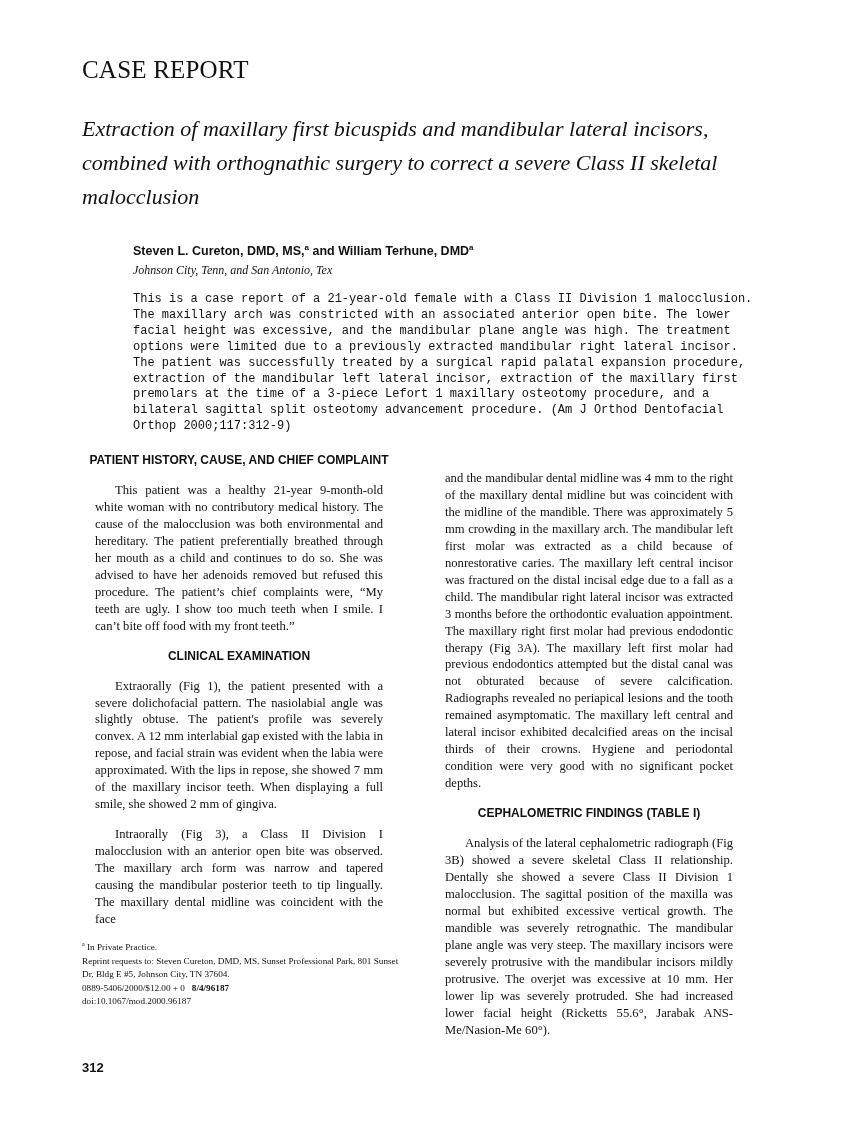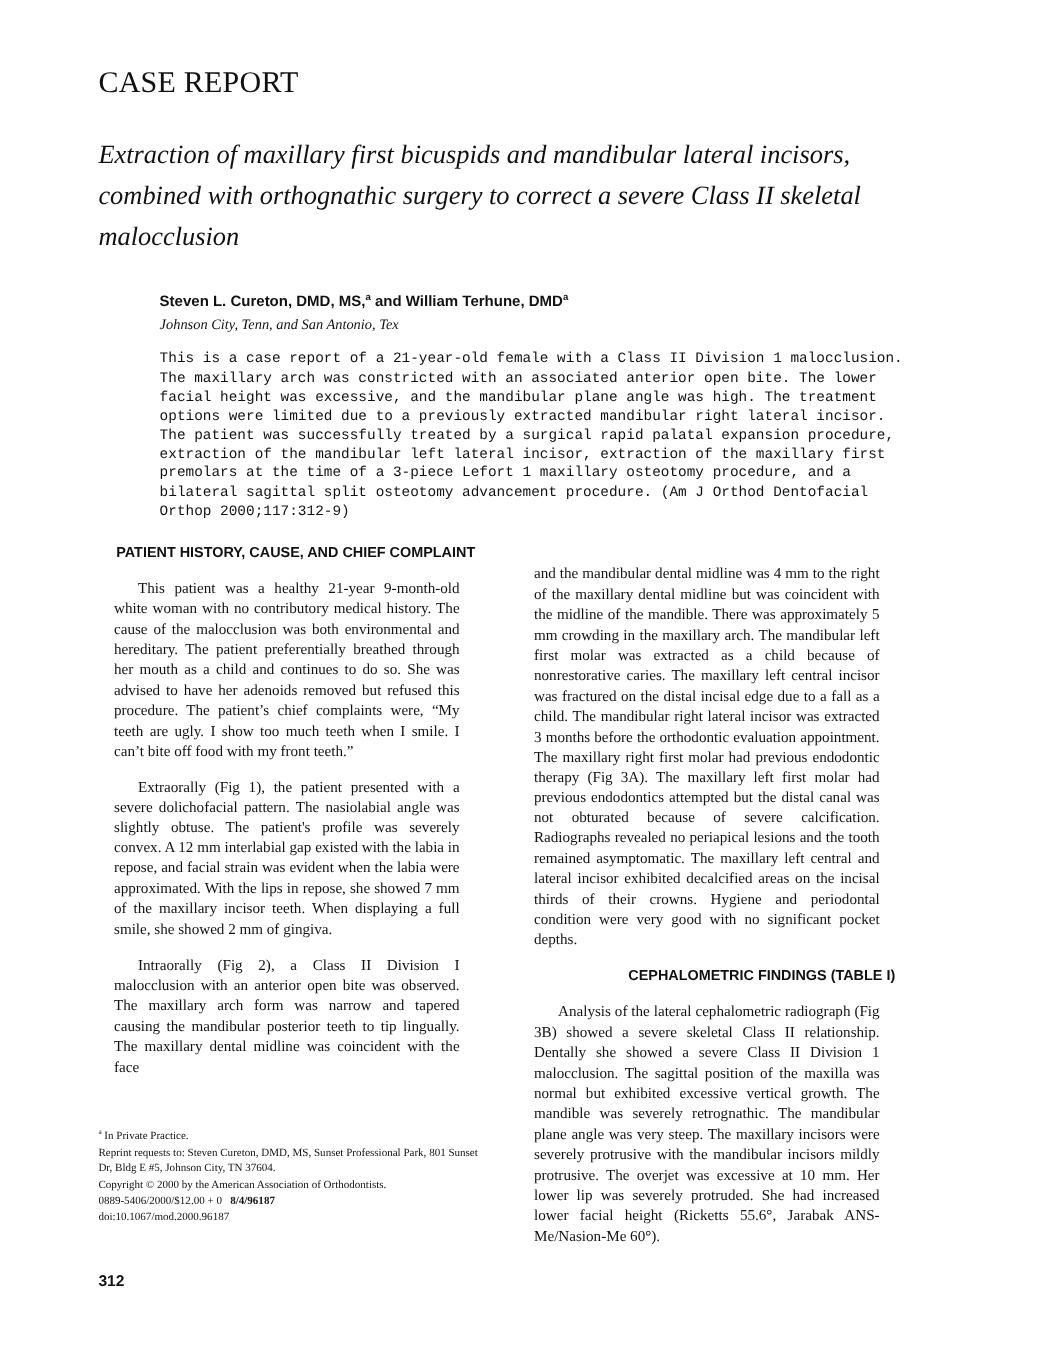--- a/index.html
+++ b/index.html
@@ -20,7 +20,7 @@
   .col-right { left: 432px; top: 457px; }
   .col p { margin: 13px; text-indent: 20px; }
   .col p.noindent { text-indent: 0; }
-  .head { font-family: "Liberation Sans", "DejaVu Sans", sans-serif; font-weight: bold; font-size: 12px; line-height: 17px; text-align: right; margin: 0; }
+  .head { font-family: "Liberation Sans", "DejaVu Sans", sans-serif; font-weight: bold; font-size: 12px; line-height: 17px; text-align: center; margin: 0; }
   .head.gap { margin-top: 8px; }
 
   .footnotes { position: absolute; left: 82px; top: 938px; width: 330px; font-size: 9.2px; line-height: 13.6px; }

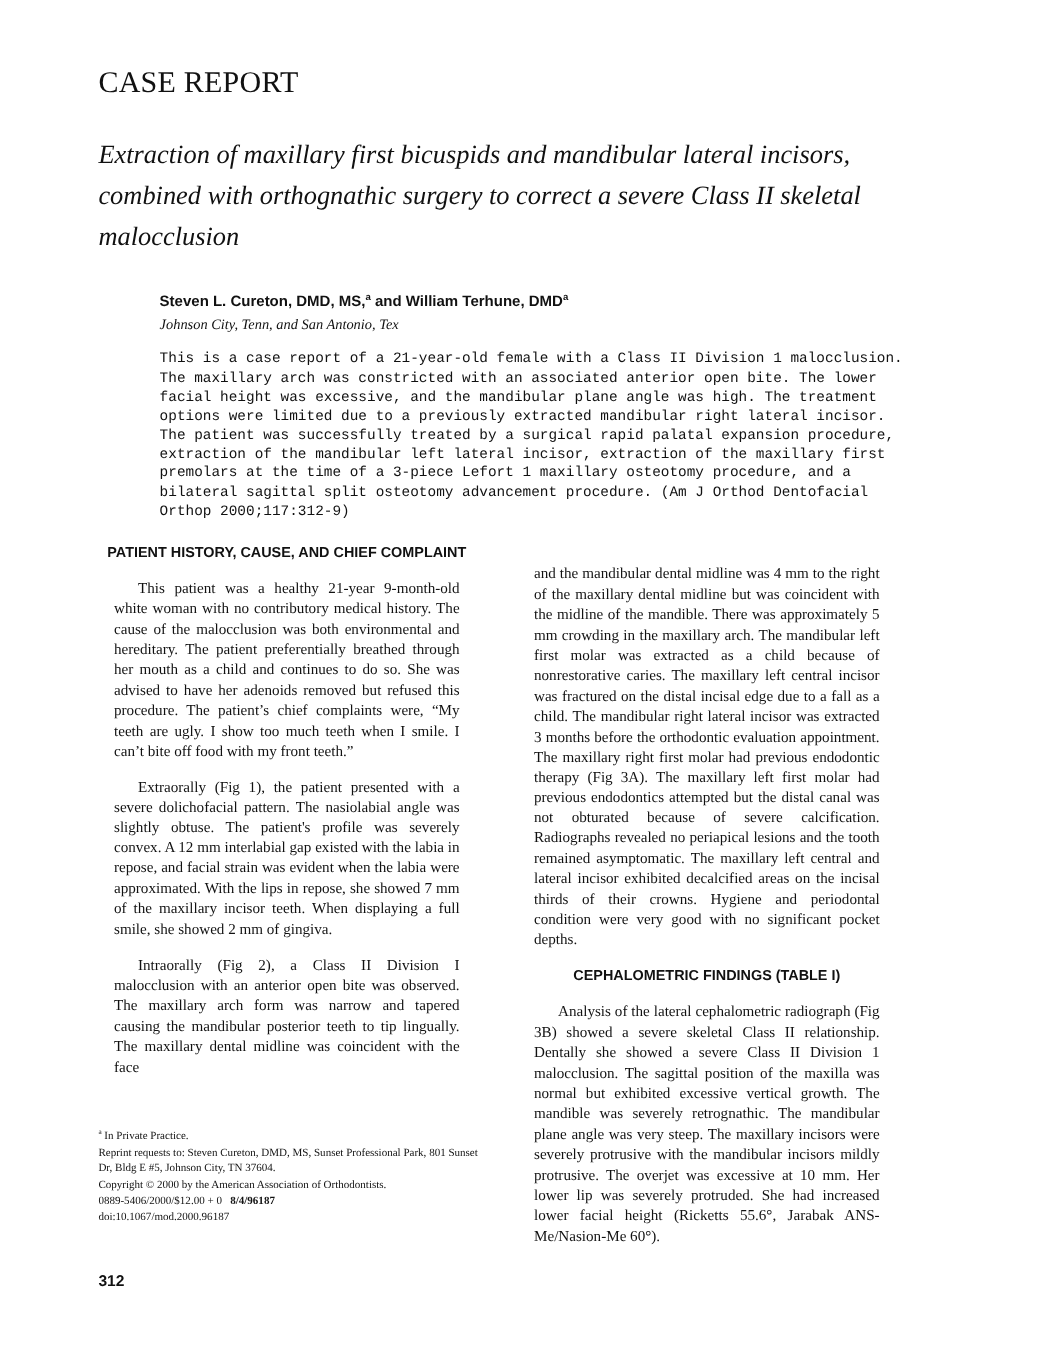--- a/index.html
+++ b/index.html
@@ -47,6 +47,7 @@
   <h3 class="head">PATIENT HISTORY, CAUSE, AND CHIEF COMPLAINT</h3>
   <p>This patient was a healthy 21-year 9-month-old white woman with no contributory medical history. The cause of the malocclusion was both environmental and hereditary. The patient preferentially breathed through her mouth as a child and continues to do so. She was advised to have her adenoids removed but refused this procedure. The patient’s chief complaints were, “My teeth are ugly. I show too much teeth when I smile. I can’t bite off food with my front teeth.”</p>
 
+  <h3 class="head gap">CLINICAL EXAMINATION</h3>
   <p>Extraorally (Fig 1), the patient presented with a severe dolichofacial pattern. The nasiolabial angle was slightly obtuse. The patient's profile was severely convex. A 12 mm interlabial gap existed with the labia in repose, and facial strain was evident when the labia were approximated. With the lips in repose, she showed 7 mm of the maxillary incisor teeth. When displaying a full smile, she showed 2 mm of gingiva.</p>
   <p>Intraorally (Fig 2), a Class II Division I malocclusion with an anterior open bite was observed. The maxillary arch form was narrow and tapered causing the mandibular posterior teeth to tip lingually. The maxillary dental midline was coincident with the face</p>
 </div>

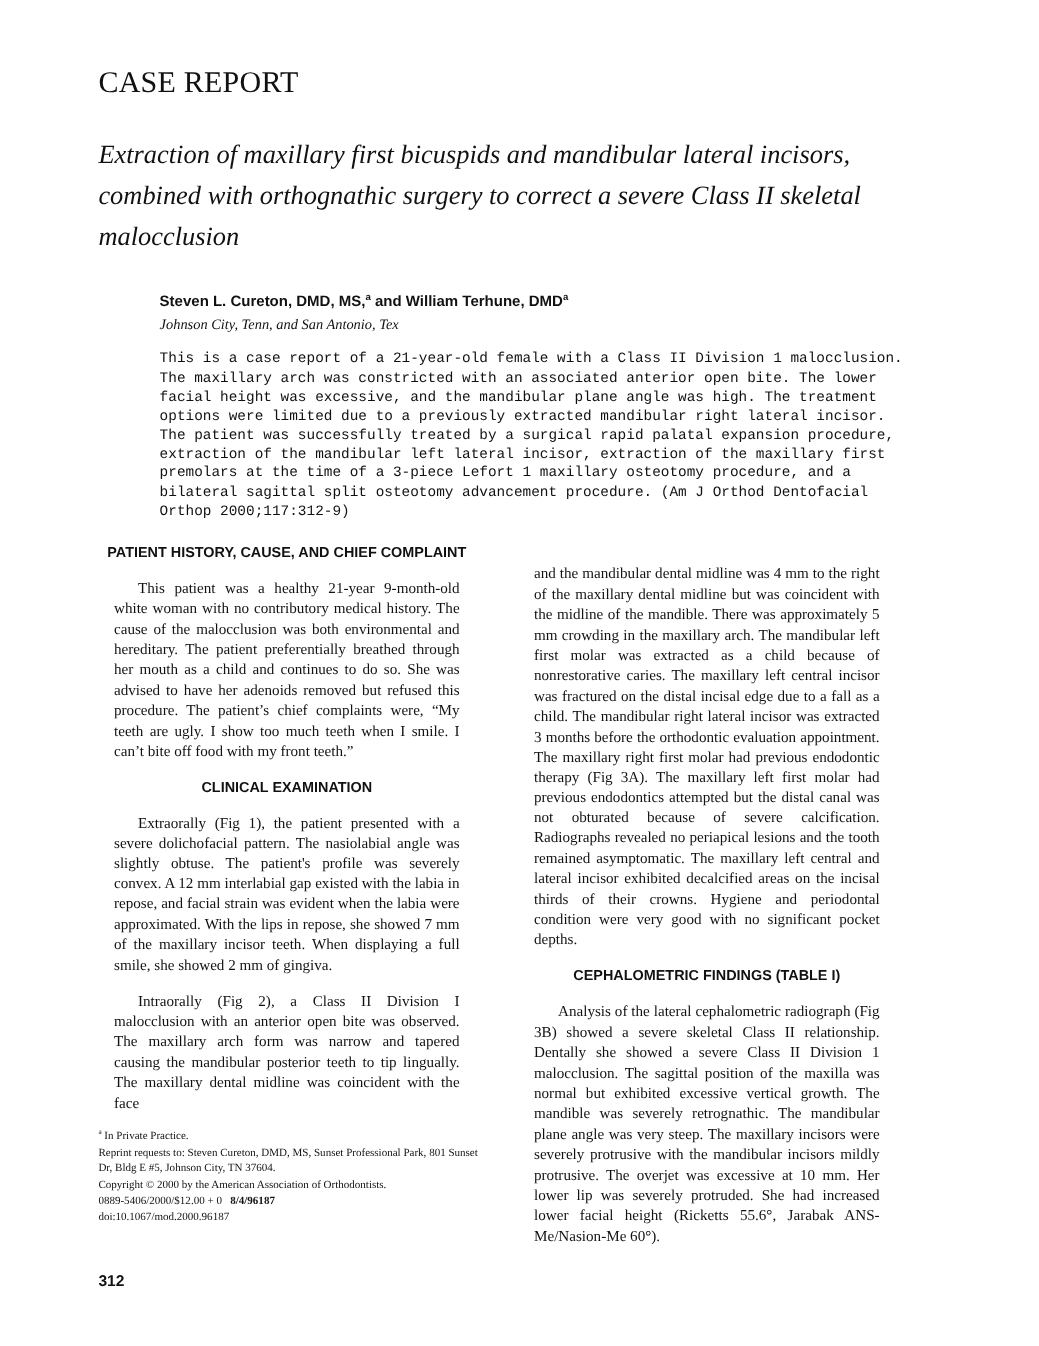--- a/index.html
+++ b/index.html
@@ -49,7 +49,7 @@
 
   <h3 class="head gap">CLINICAL EXAMINATION</h3>
   <p>Extraorally (Fig 1), the patient presented with a severe dolichofacial pattern. The nasiolabial angle was slightly obtuse. The patient's profile was severely convex. A 12 mm interlabial gap existed with the labia in repose, and facial strain was evident when the labia were approximated. With the lips in repose, she showed 7 mm of the maxillary incisor teeth. When displaying a full smile, she showed 2 mm of gingiva.</p>
-  <p>Intraorally (Fig 2), a Class II Division I malocclusion with an anterior open bite was observed. The maxillary arch form was narrow and tapered causing the mandibular posterior teeth to tip lingually. The maxillary dental midline was coincident with the face</p>
+  <p>Intraorally (Fig 3), a Class II Division I malocclusion with an anterior open bite was observed. The maxillary arch form was narrow and tapered causing the mandibular posterior teeth to tip lingually. The maxillary dental midline was coincident with the face</p>
 </div>
 
 <div class="col col-right serif">

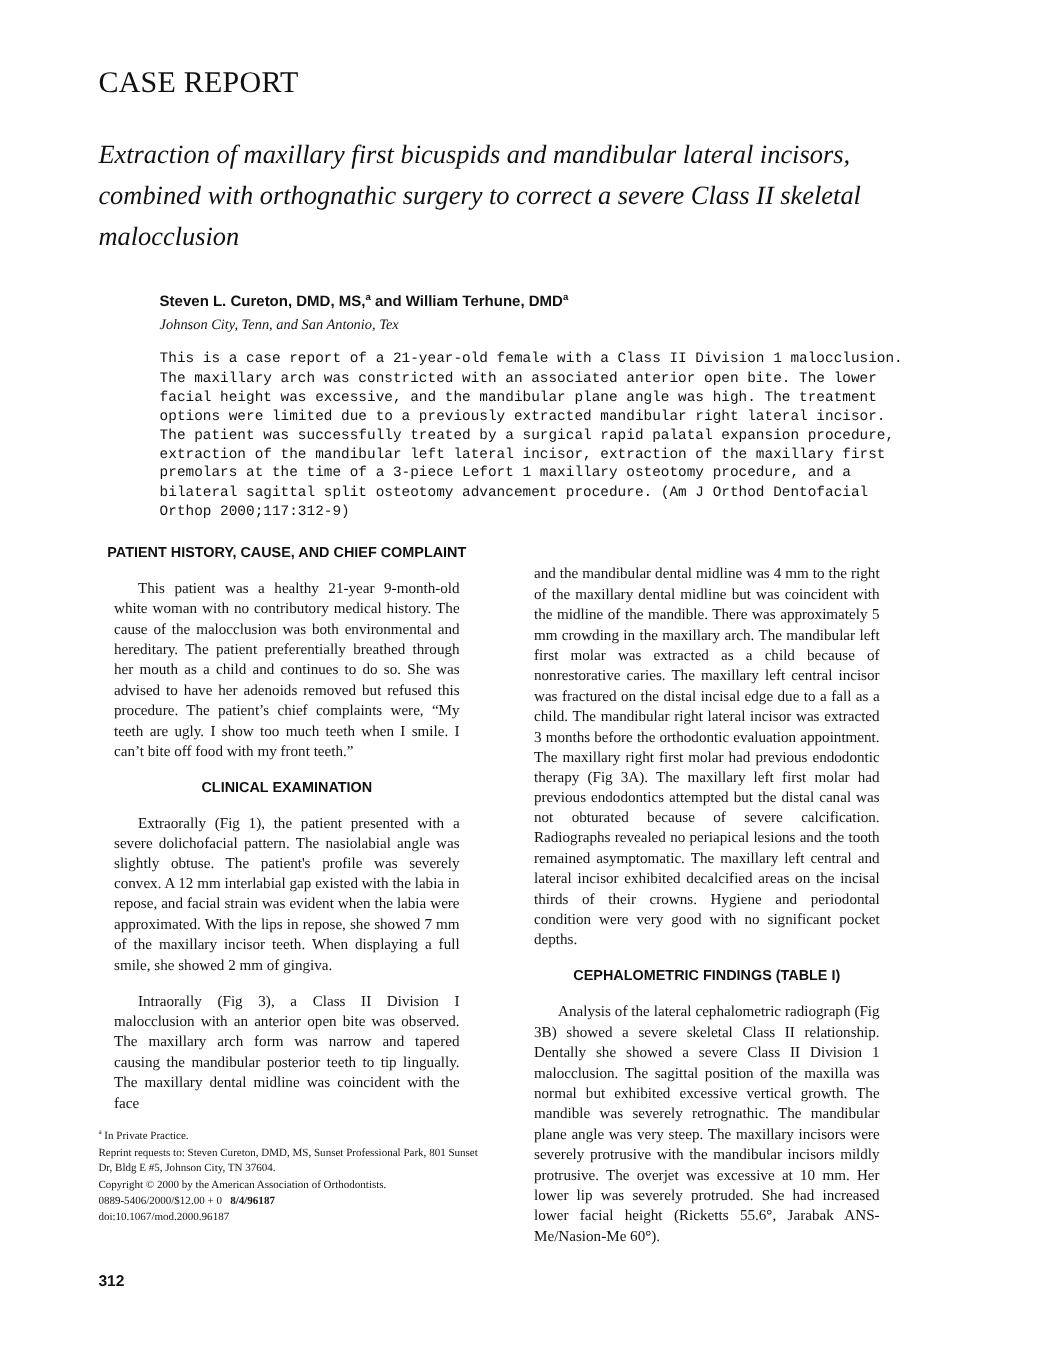--- a/index.html
+++ b/index.html
@@ -62,7 +62,6 @@
 <div class="footnotes serif">
   <div><sup>a</sup><span> In Private Practice.</span></div>
   <div>Reprint requests to: Steven Cureton, DMD, MS, Sunset Professional Park, 801 Sunset Dr, Bldg E #5, Johnson City, TN 37604.</div>
-  <div>Copyright © 2000 by the American Association of Orthodontists.</div>
   <div><span>0889-5406/2000/$12.00 + 0</span>&nbsp;&nbsp;&nbsp;<span class="bold">8/4/96187</span></div>
   <div>doi:10.1067/mod.2000.96187</div>
 </div>

